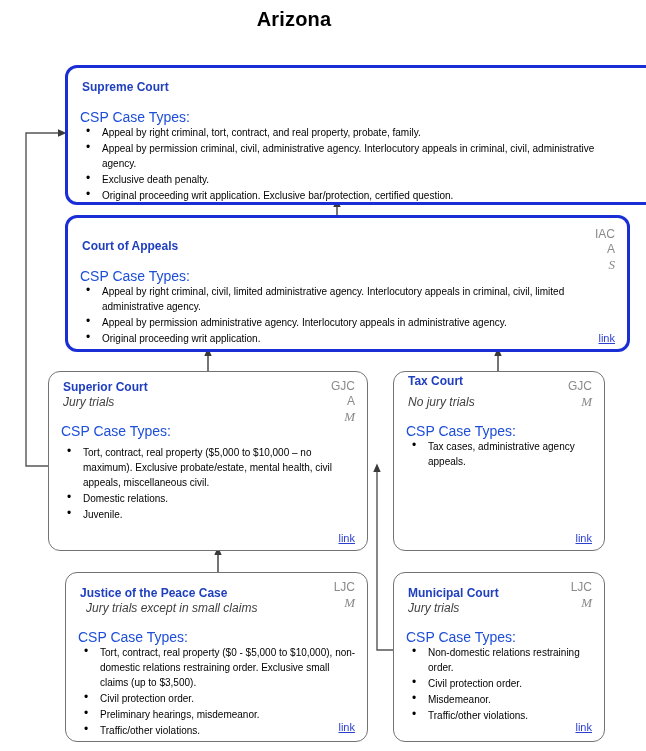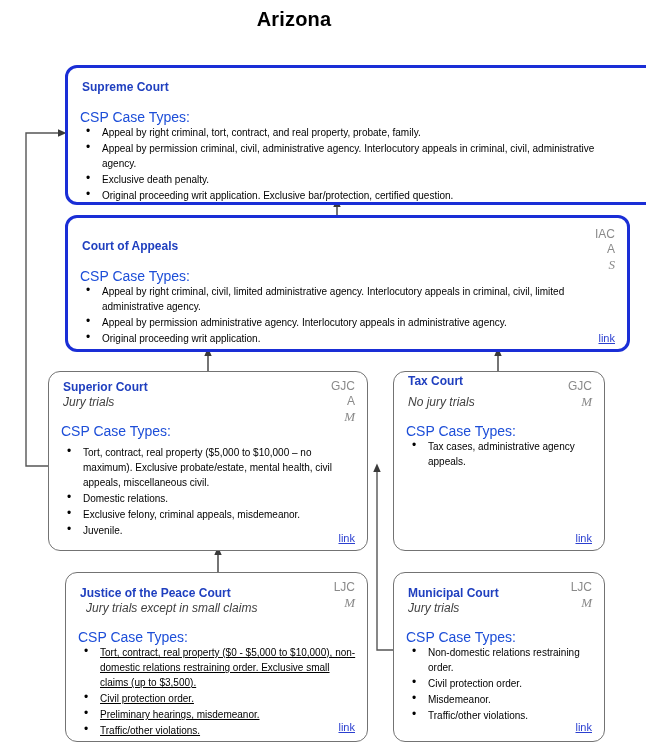--- a/index.html
+++ b/index.html
@@ -191,7 +191,6 @@
   <ul class="bullets" style="left:12px; top:67px; width:292px;margin-top:6px;">
     <li>Tort, contract, real property ($5,000 to $10,000 – no maximum).  Exclusive probate/estate, mental health, civil appeals, miscellaneous civil.</li>
     <li>Domestic relations.</li>
-    <li>Exclusive felony, criminal appeals, misdemeanor.</li>
     <li>Juvenile.</li>
   </ul>
   <span class="link" style="right:12px; bottom:6px;">link</span>

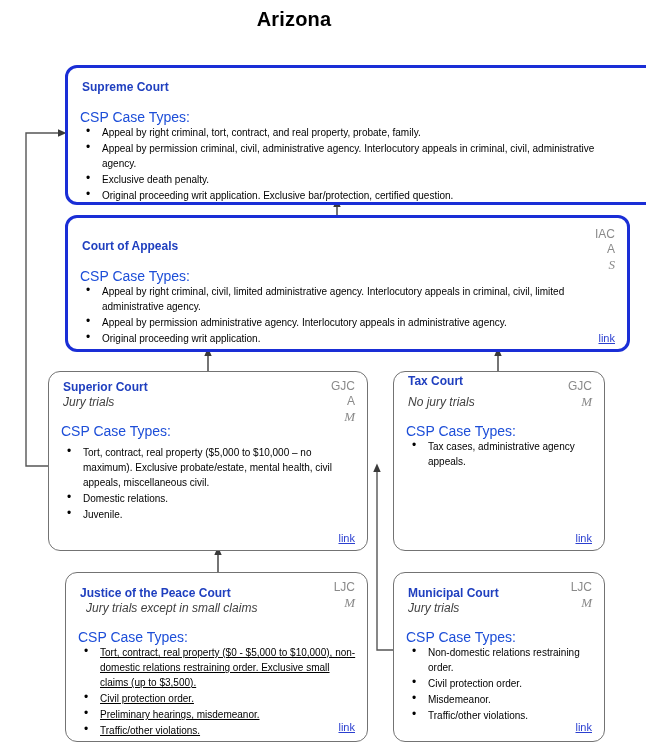--- a/index.html
+++ b/index.html
@@ -211,7 +211,7 @@
 </div>
 
 <div class="court-box light" style="left:65px; top:572px; width:303px; height:170px;">
-  <div class="court-name" style="left:14px; top:13px;">Justice of the Peace Court</div>
+  <div class="court-name" style="left:14px; top:13px;">Justice of the Peace Case</div>
   <div class="court-sub" style="left:20px; top:28px;">Jury trials except in small claims</div>
   <div class="badge" style="right:12px; top:7px;">
     <span class="code">LJC</span>

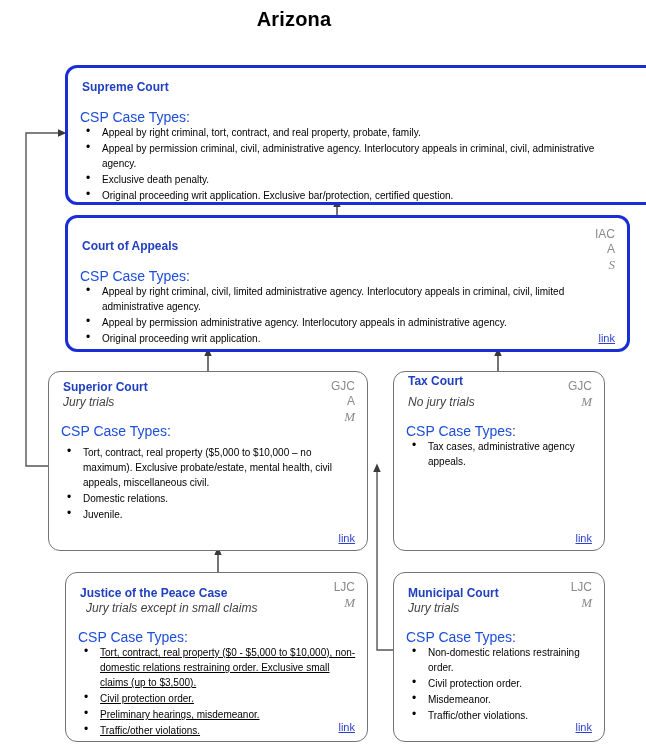--- a/index.html
+++ b/index.html
@@ -218,7 +218,7 @@
     <span class="funding">M</span>
   </div>
   <div class="csp-label" style="left:12px; top:56px;">CSP Case Types:</div>
-  <ul class="bullets" style="left:12px; top:72px; width:278px;text-decoration:underline;">
+  <ul class="bullets" style="left:12px; top:72px; width:278px;">
     <li>Tort, contract, real property ($0 - $5,000 to $10,000), non-domestic relations restraining order.  Exclusive small claims (up to $3,500).</li>
     <li>Civil protection order.</li>
     <li>Preliminary hearings, misdemeanor.</li>

